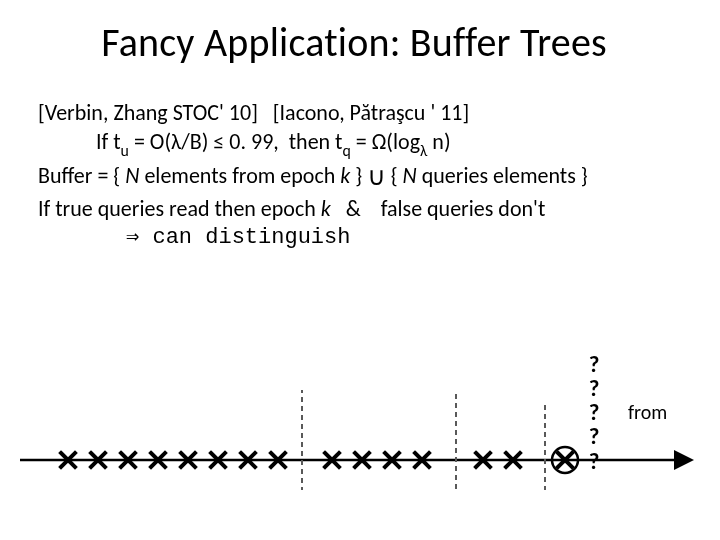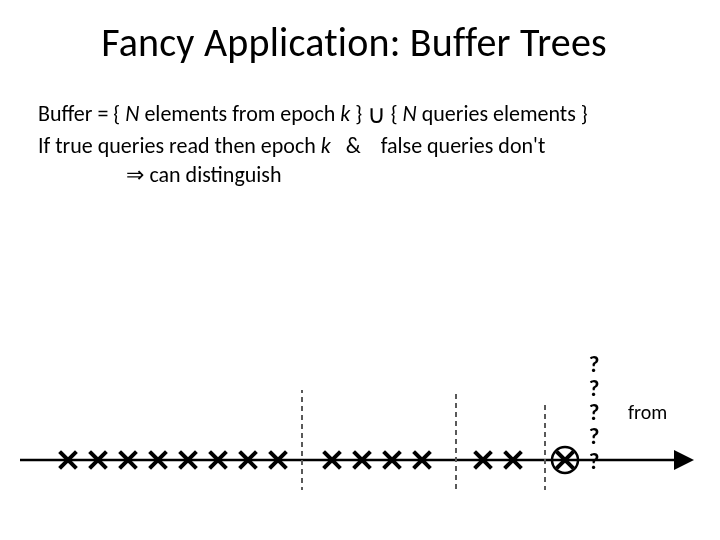--- a/index.html
+++ b/index.html
@@ -76,6 +76,7 @@
   <div class="title">Fancy Application: Buffer Trees</div>
 
   <div class="body">
+    <div class="line">[Verbin, Zhang STOC' 10]   [Iacono, Pătraşcu ' 11]</div>
 
 
     <div class="line"><span>Buffer = { </span><span class="italic">N</span><span> elements from epoch </span><span class="italic">k</span><span> } </span><span class="bigcup">∪</span><span> { </span><span class="italic">N</span><span> queries elements }</span></div>

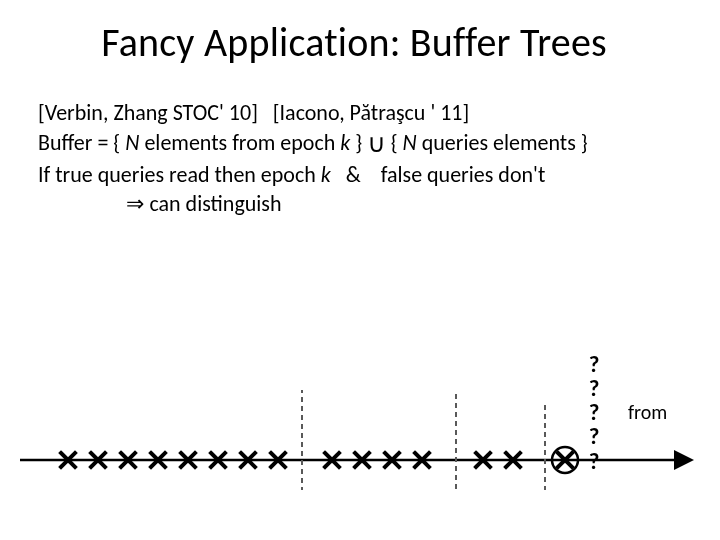--- a/index.html
+++ b/index.html
@@ -78,6 +78,7 @@
   <div class="body">
     <div class="line">[Verbin, Zhang STOC' 10]   [Iacono, Pătraşcu ' 11]</div>
 
+    <div class="line indent1"><span>If t</span><span class="sub">u</span><span> = O(λ/B) ≤ 0. 99,  then t</span><span class="sub">q</span><span> = Ω(log</span><span class="sub">λ</span><span> n)</span></div>
 
     <div class="line"><span>Buffer = { </span><span class="italic">N</span><span> elements from epoch </span><span class="italic">k</span><span> } </span><span class="bigcup">∪</span><span> { </span><span class="italic">N</span><span> queries elements }</span></div>
 

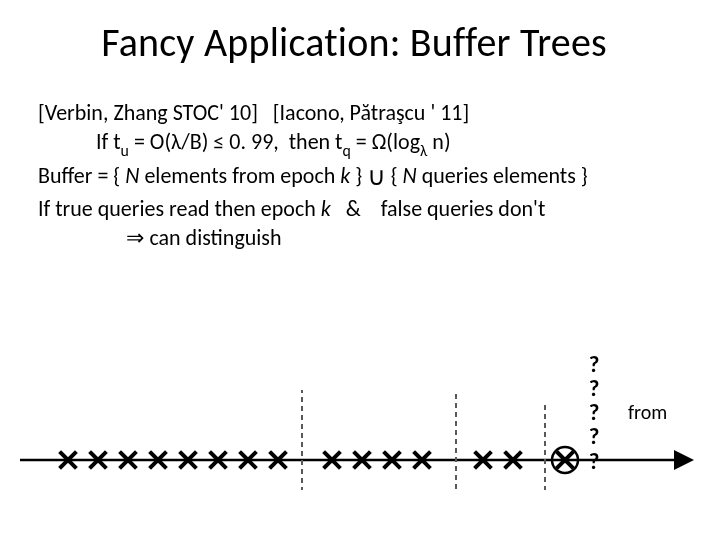--- a/index.html
+++ b/index.html
@@ -39,7 +39,7 @@
   .body .line { white-space: pre; }
   .indent1 { padding-left: 58px; }
   .indent2 { padding-left: 30px; }
-  .indent3 { padding-left: 88px; }
+  .indent3 { padding-left: 88px; font-family: Liberation Mono, monospace; }
   .sub { font-size: 0.72em; vertical-align: sub; position: relative; top: 0.12em; }
   .bigcup { font-size: 1.15em; vertical-align: -0.08em; }
   .italic { font-style: italic; }

